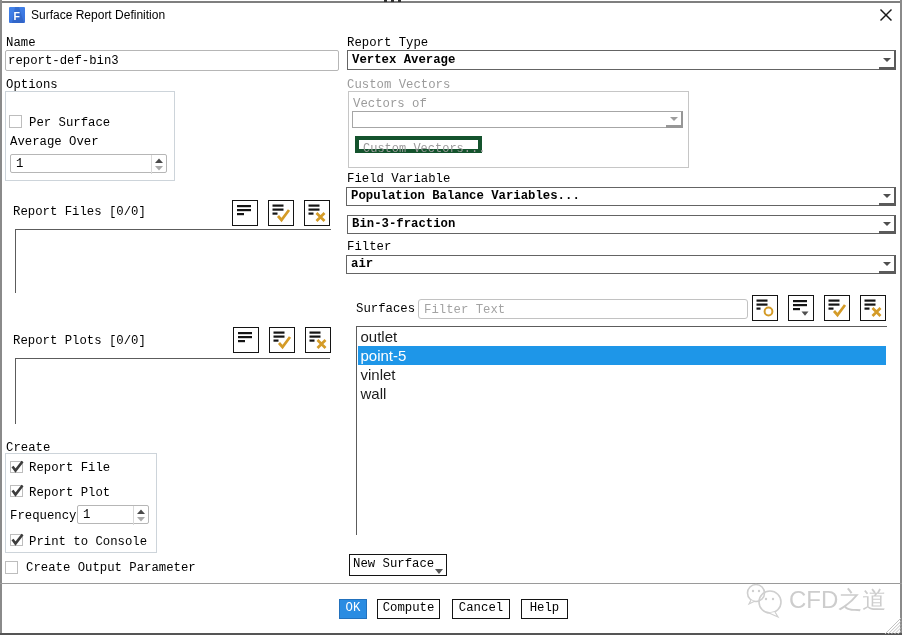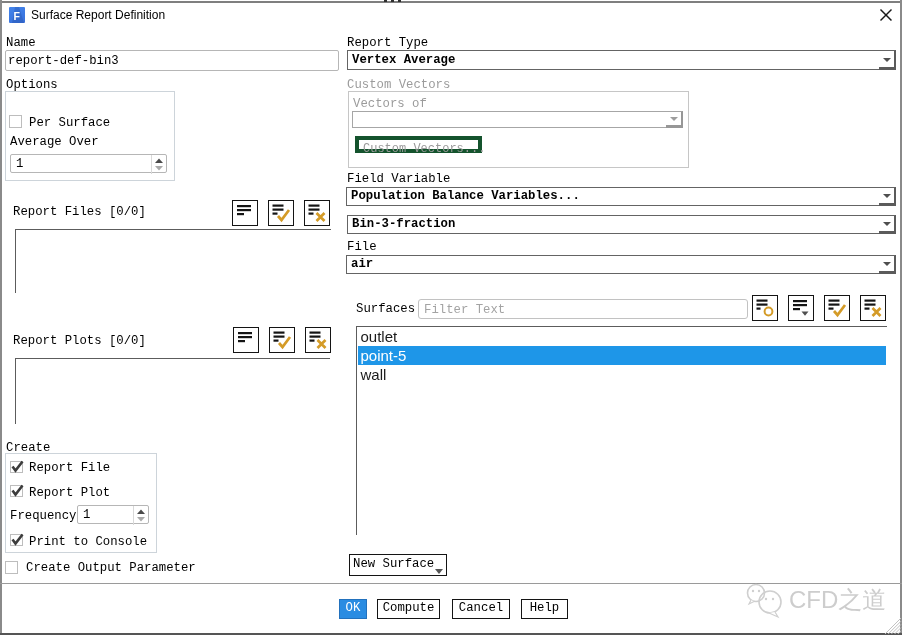--- a/index.html
+++ b/index.html
@@ -176,7 +176,7 @@
 <div class="lbl" style="left:347px;top:173px;">Field Variable</div>
 <div class="combo" style="left:346px;top:187px;width:550px;height:19px;line-height:17px;box-sizing:border-box;"><span style="margin-left:4px;">Population Balance Variables...</span><div class="arr"></div></div>
 <div class="combo" style="left:347px;top:215px;width:549px;height:19px;line-height:17px;box-sizing:border-box;"><span style="margin-left:4px;">Bin-3-fraction</span><div class="arr"></div></div>
-<div class="lbl" style="left:347px;top:241px;">File</div>
+<div class="lbl" style="left:347px;top:241px;">Filter</div>
 <div class="combo" style="left:346px;top:255px;width:550px;height:19px;line-height:17px;box-sizing:border-box;"><span style="margin-left:4px;">air</span><div class="arr"></div></div>
 
 <div class="lbl" style="left:356px;top:303px;">Surfaces</div>

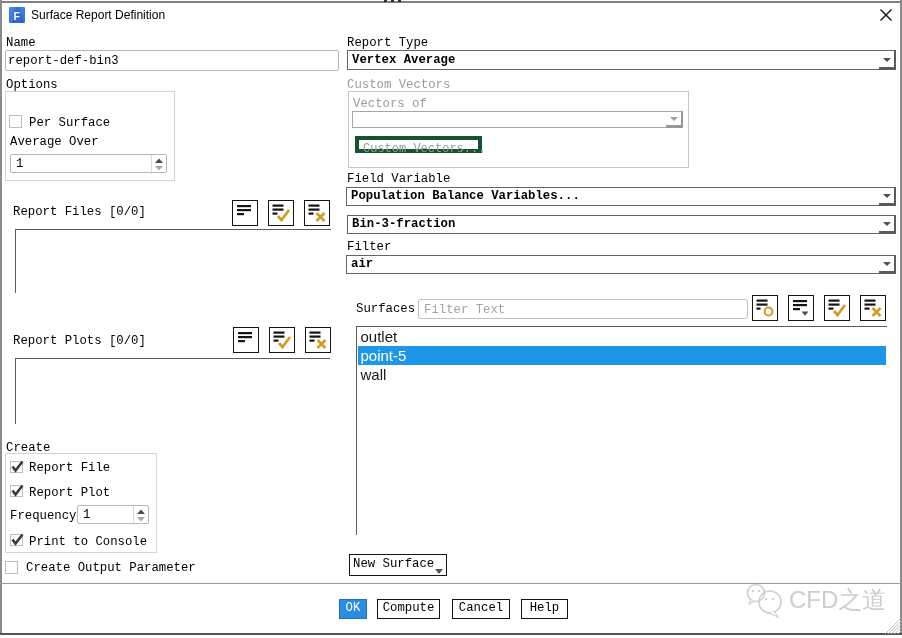--- a/index.html
+++ b/index.html
@@ -222,6 +222,7 @@
 <div class="abs sans" style="left:357.5px;top:326.6px;width:528px;font-size:15px;line-height:19.2px;color:#1b1b1b;">
   <div style="padding-left:3px;">outlet</div>
   <div style="padding-left:3px;background:#1e96e8;color:#fff;">point-5</div>
+  <div style="padding-left:3px;">vinlet</div>
   <div style="padding-left:3px;">wall</div>
 </div>
 

